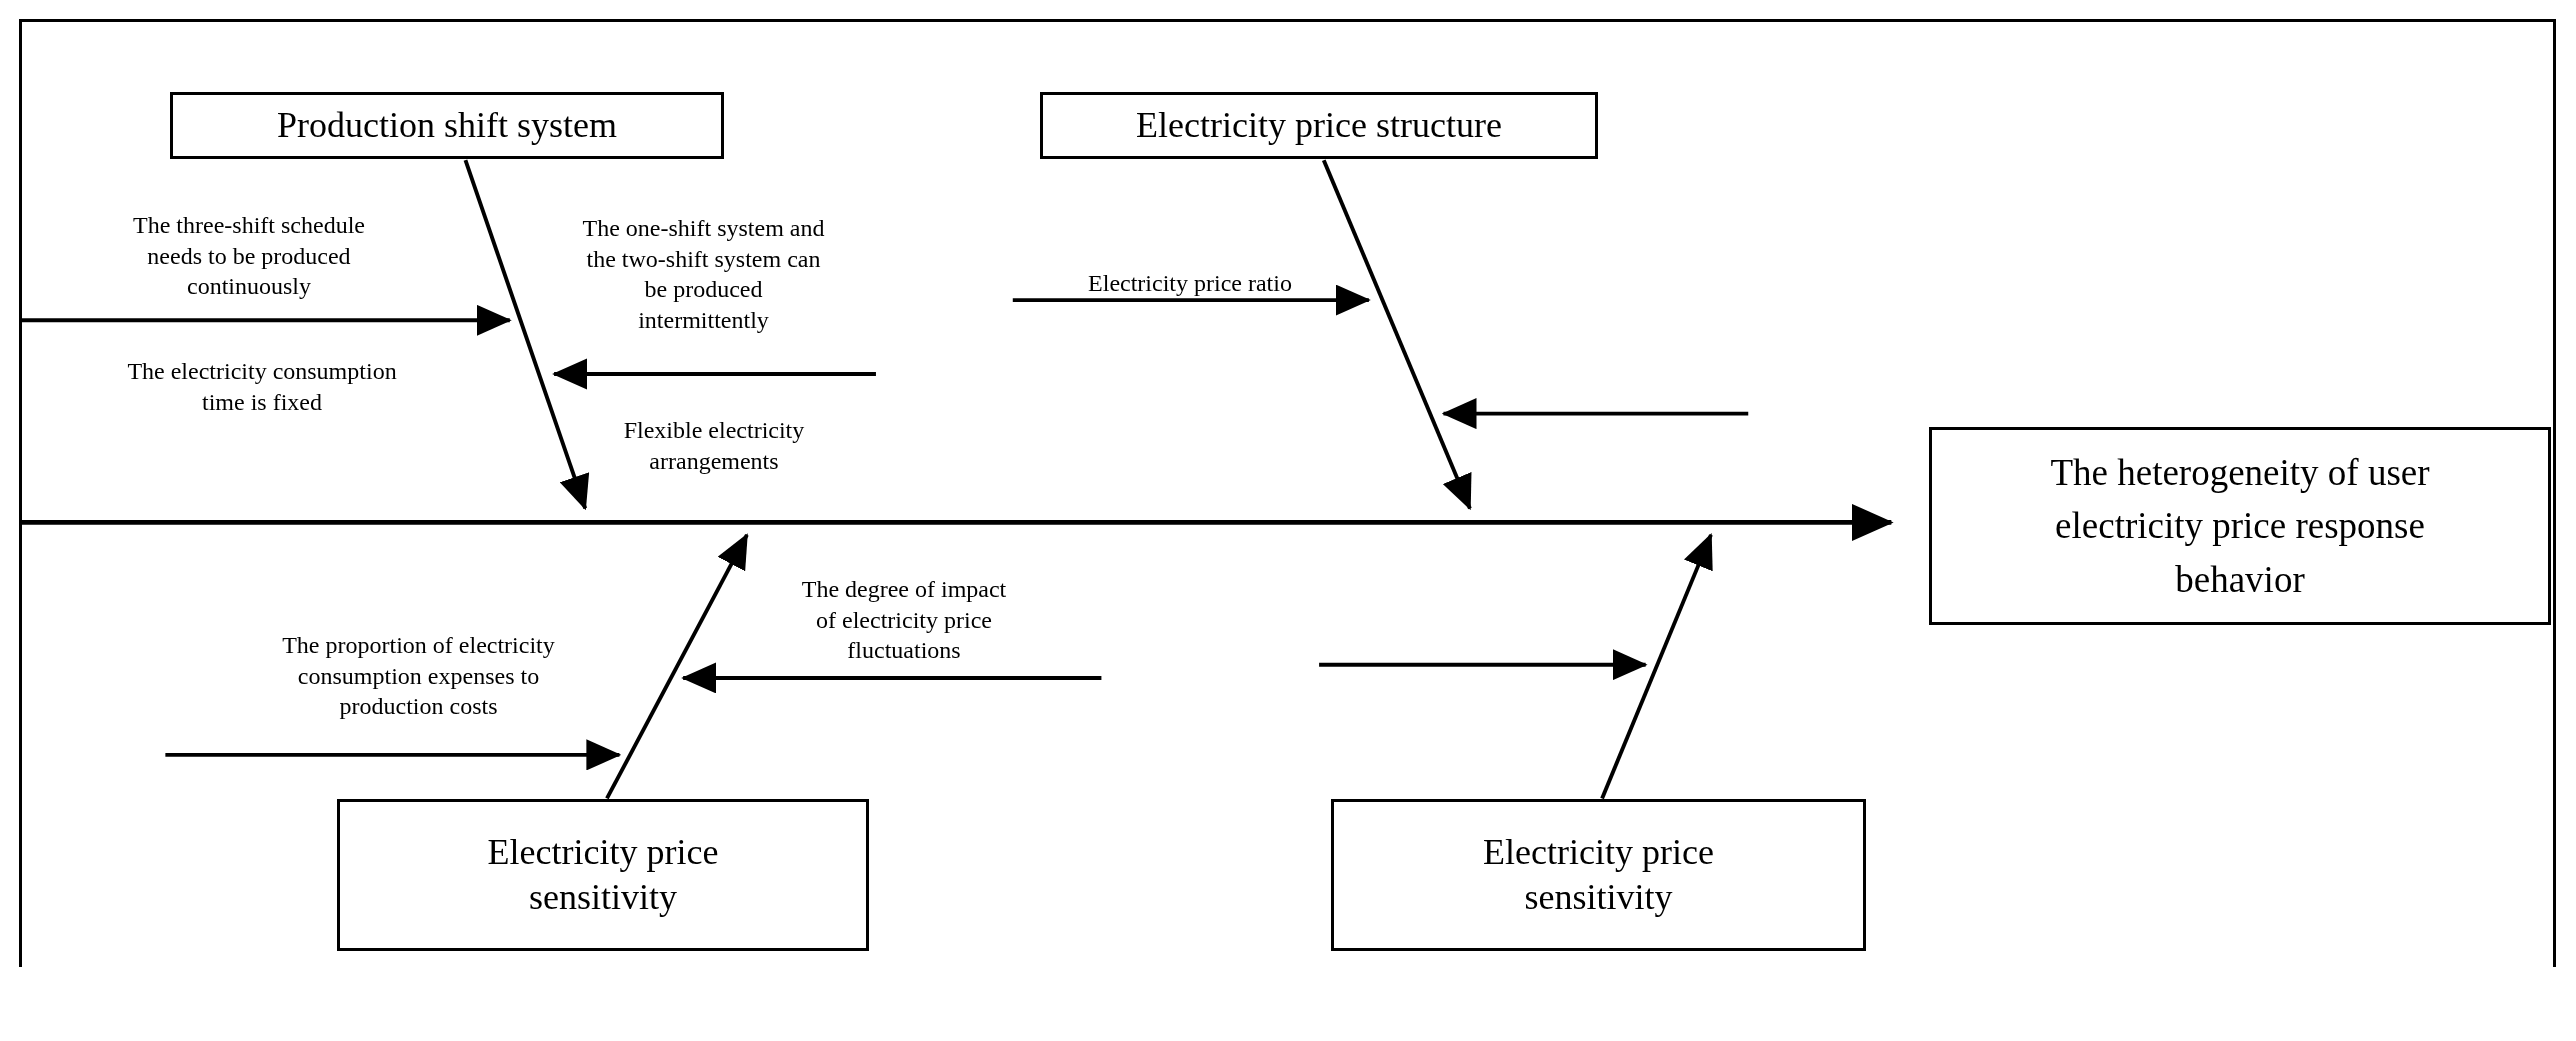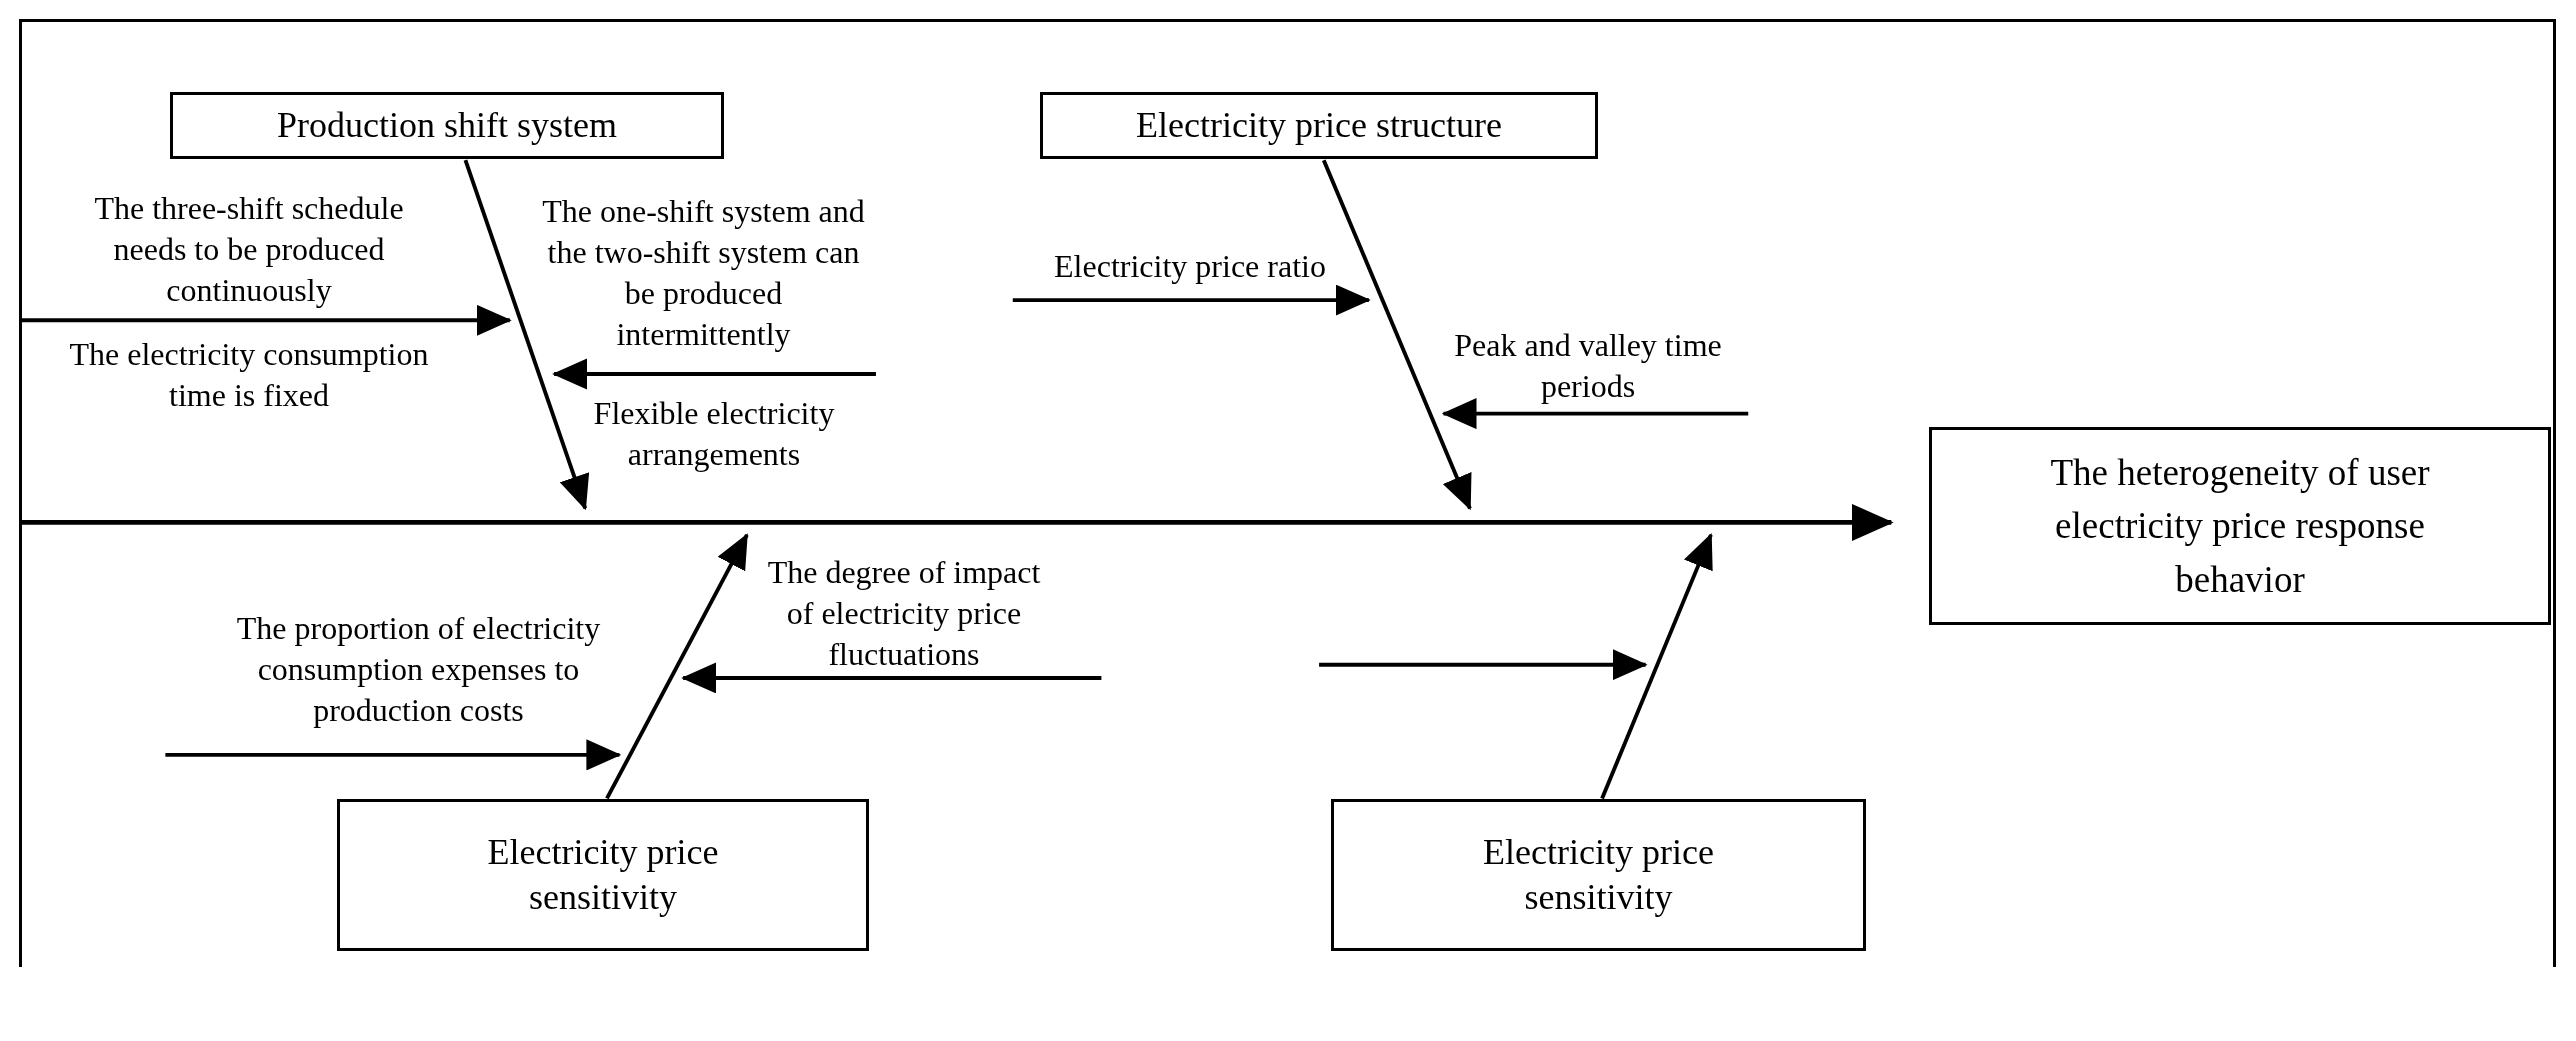--- a/index.html
+++ b/index.html
@@ -49,9 +49,10 @@
   .lbl {
     position: absolute;
     text-align: center;
-    font-size: 32px;
+    font-size: 24px;
     line-height: 1.28;
     white-space: pre-line;
+    margin-top: 22px;
   }
 
   #box-production   { left: 170px;  top: 92px;  width: 554px; height: 67px;  }

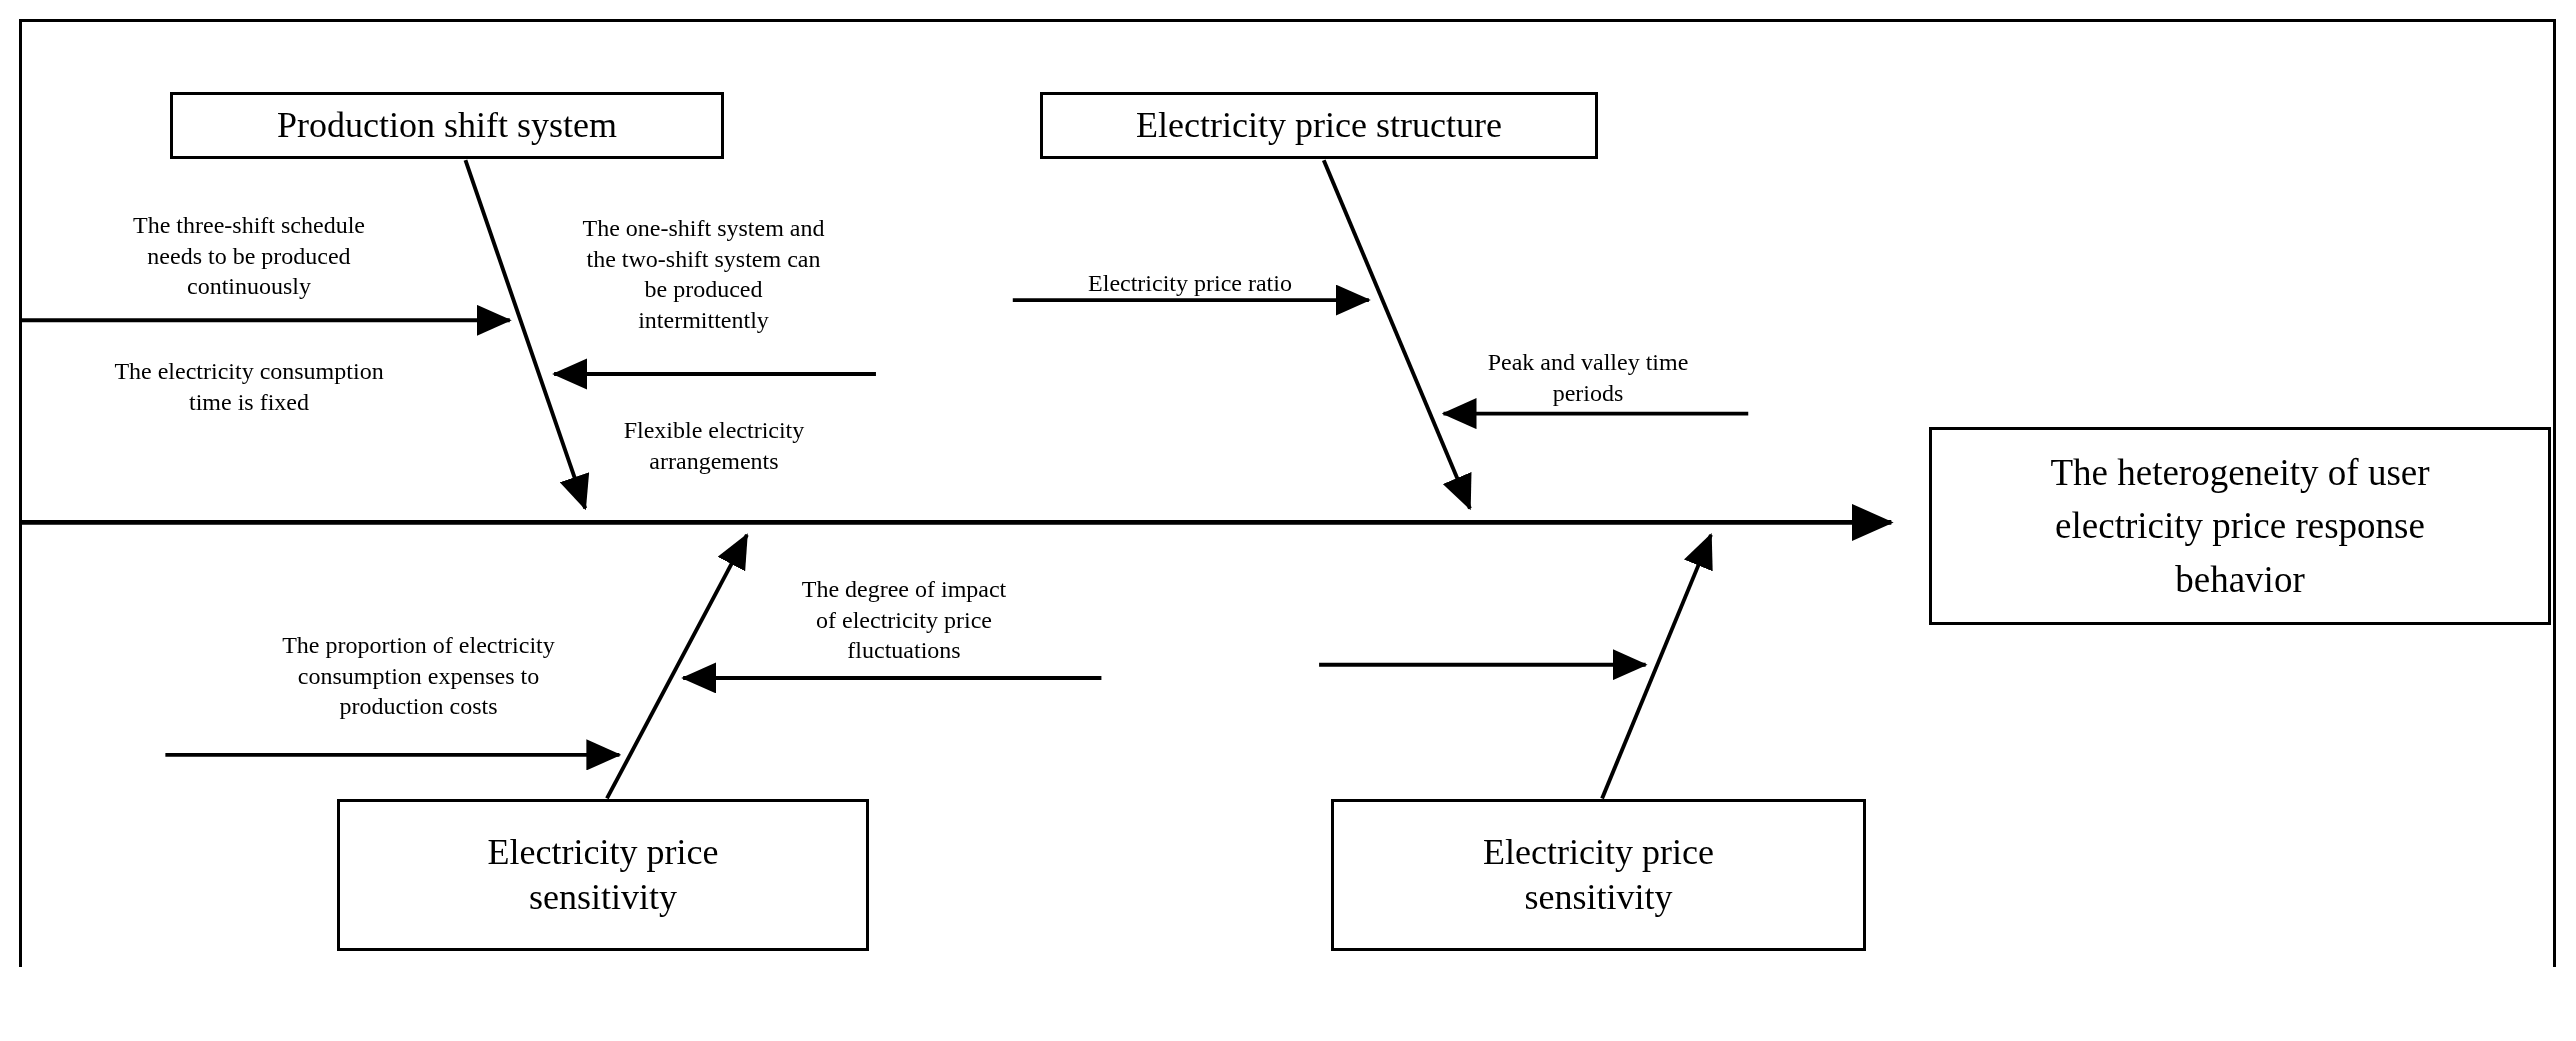--- a/index.html
+++ b/index.html
@@ -62,7 +62,7 @@
   #box-effect       { left: 1915px; top: 427px;  width: 622px; height: 198px; }
 
   #lbl-three-shift  { left: 47px;   top: 188px; width: 404px; }
-  #lbl-time-fixed   { left: 47px;   top: 334px; width: 404px; }
+  #lbl-time-fixed   { left: 60px;   top: 334px; width: 404px; }
   #lbl-one-shift    { left: 509px;  top: 191px; width: 389px; }
   #lbl-flexible     { left: 543px;  top: 393px; width: 342px; }
   #lbl-price-ratio  { left: 1007px; top: 246px; width: 366px; }

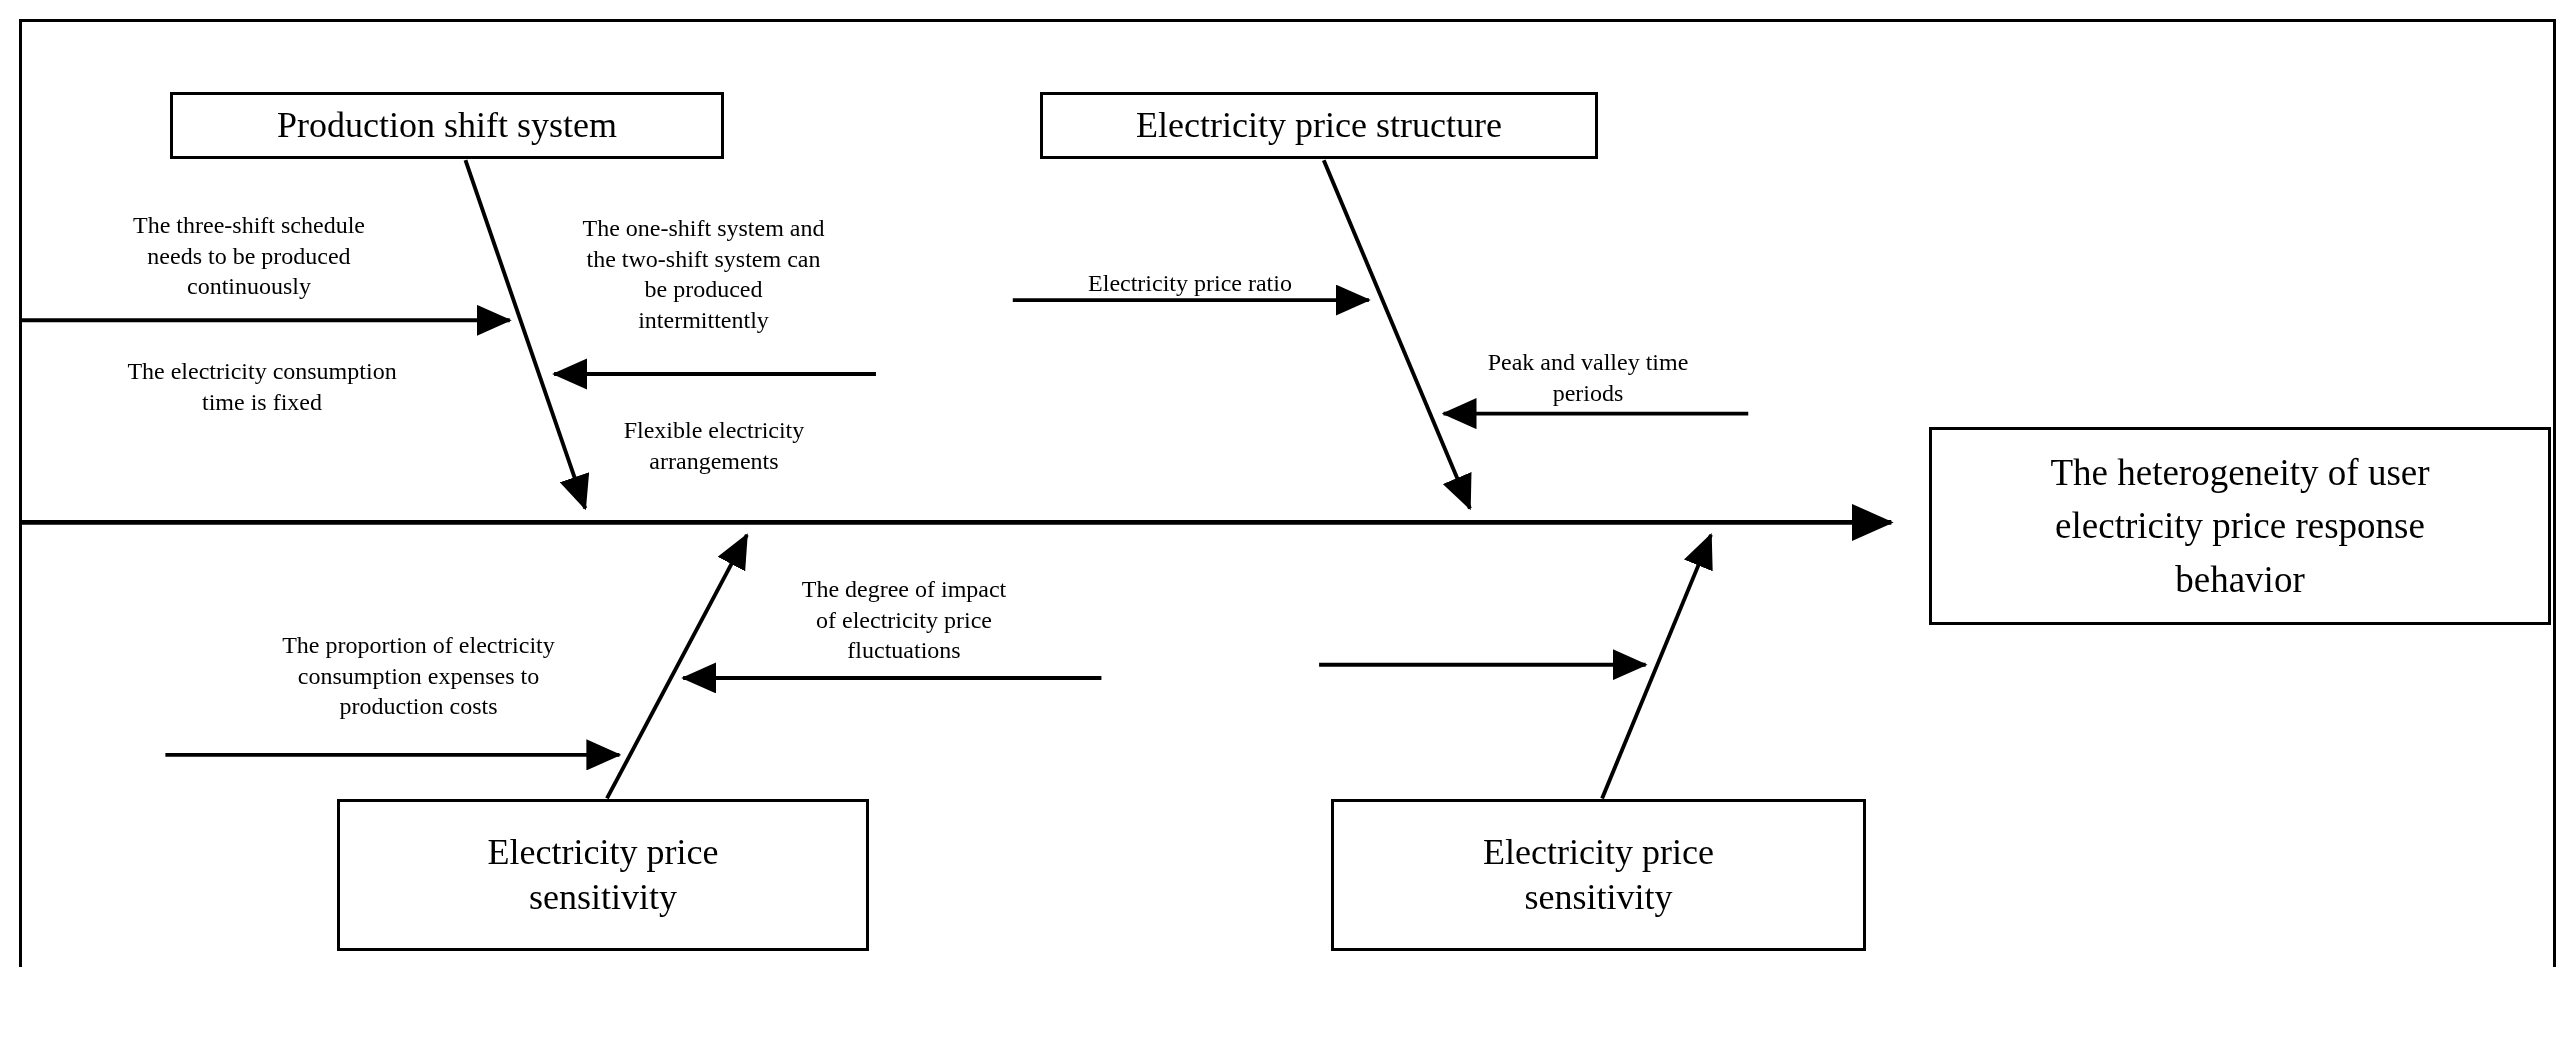--- a/index.html
+++ b/index.html
@@ -138,8 +138,6 @@
 
   <div class="lbl" id="lbl-price-ratio">Electricity price ratio</div>
 
-  <div class="lbl" id="lbl-peak-valley">Peak and valley time
-periods</div>
 
   <div class="lbl" id="lbl-proportion">The proportion of electricity
 consumption expenses to

